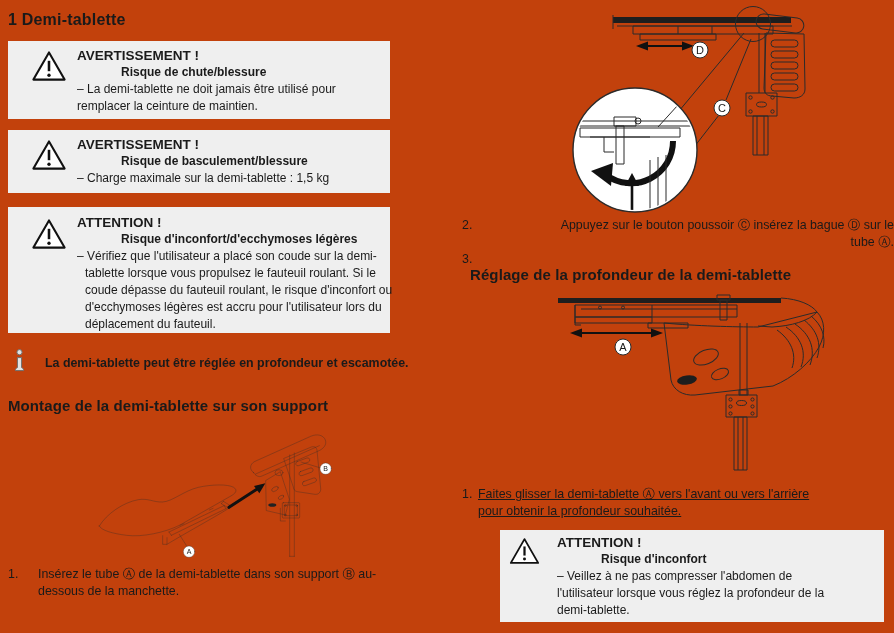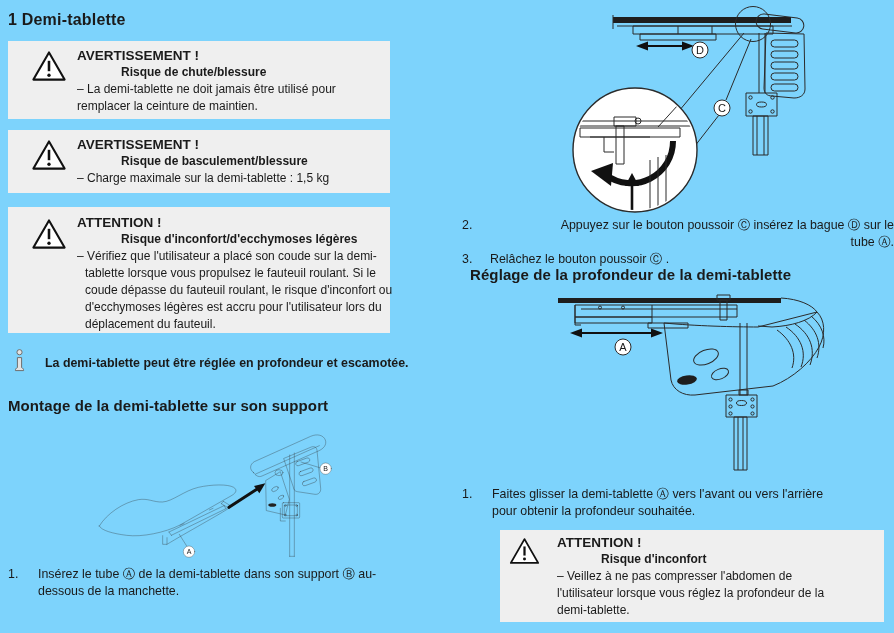--- a/index.html
+++ b/index.html
@@ -3,7 +3,7 @@
 <meta charset="utf-8">
 <style>
   html,body{margin:0;padding:0;background:#fff;}
-  .page{position:relative;width:894px;height:633px;background:#7dd3fc;overflow:hidden;
+  .page{position:relative;width:894px;height:633px;background:#c2410c;overflow:hidden;
         font-family:"Liberation Sans",sans-serif;color:#1a1a1a;}
   .title{position:absolute;left:8px;top:11px;font-size:16px;font-weight:bold;letter-spacing:.2px;}
   .h2{position:absolute;font-size:15px;font-weight:bold;letter-spacing:.1px;}

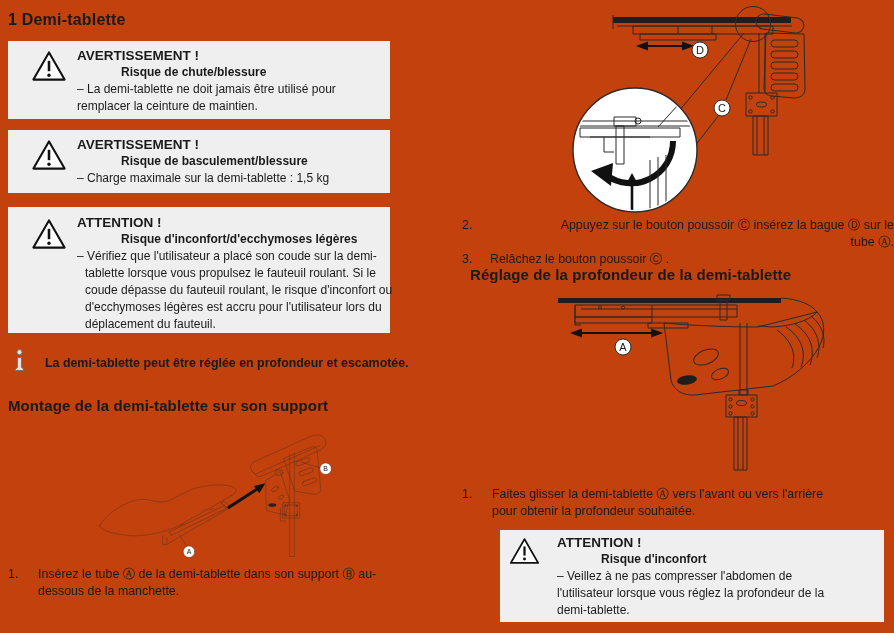--- a/index.html
+++ b/index.html
@@ -214,7 +214,6 @@
   </div>
   <div class="step" style="left:462px;top:251px;width:432px;height:20px;">
     <span class="stepnum">3.</span>
-    <span class="steptext" style="left:28px;width:404px;">Relâchez le bouton poussoir Ⓒ .</span>
   </div>
 
   <div class="h2" style="left:470px;top:266px;">Réglage de la profondeur de la demi-tablette</div>

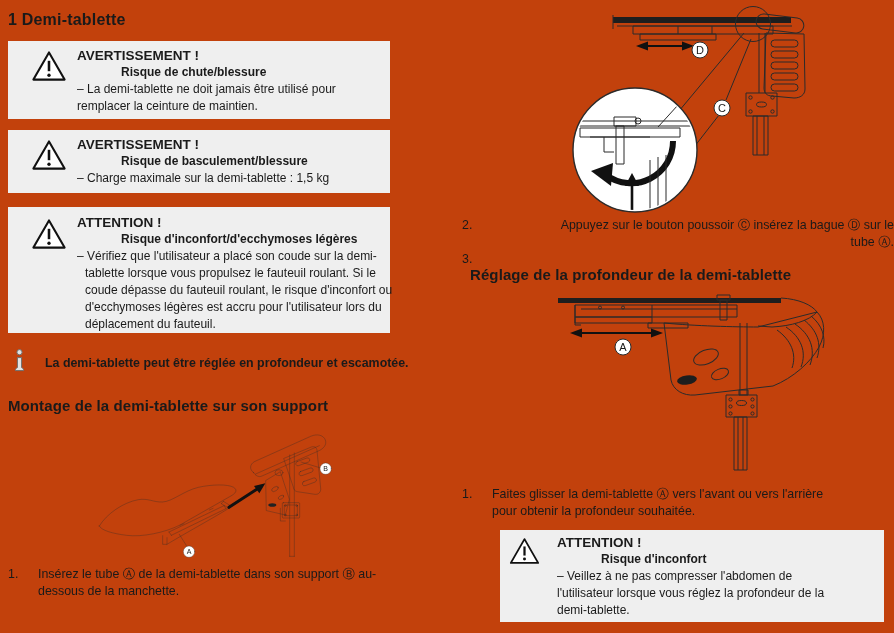--- a/index.html
+++ b/index.html
@@ -263,7 +263,7 @@
 
   <div class="step" style="left:462px;top:486px;width:432px;height:40px;">
     <span class="stepnum">1.</span>
-    <span class="steptext" style="left:30px;width:402px;">Faites glisser la demi-tablette Ⓐ vers l'avant ou vers l'arrière
+    <span class="steptext" style="left:16px;width:402px;text-decoration:underline;">Faites glisser la demi-tablette Ⓐ vers l'avant ou vers l'arrière
 pour obtenir la profondeur souhaitée.</span>
   </div>
 

